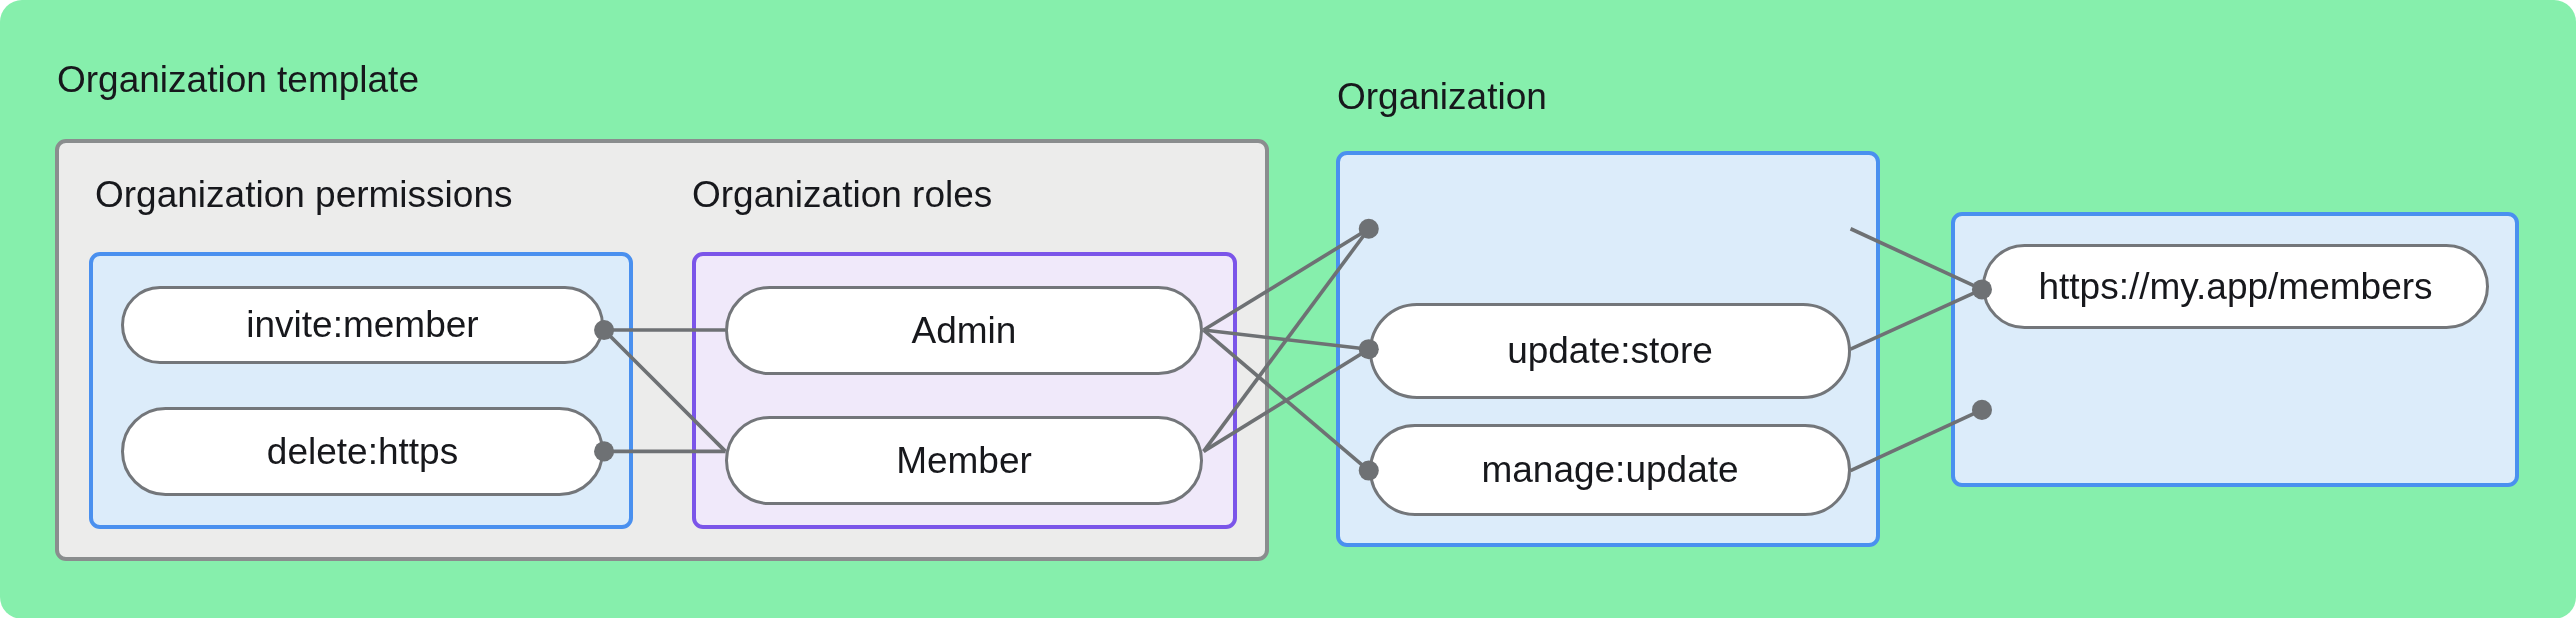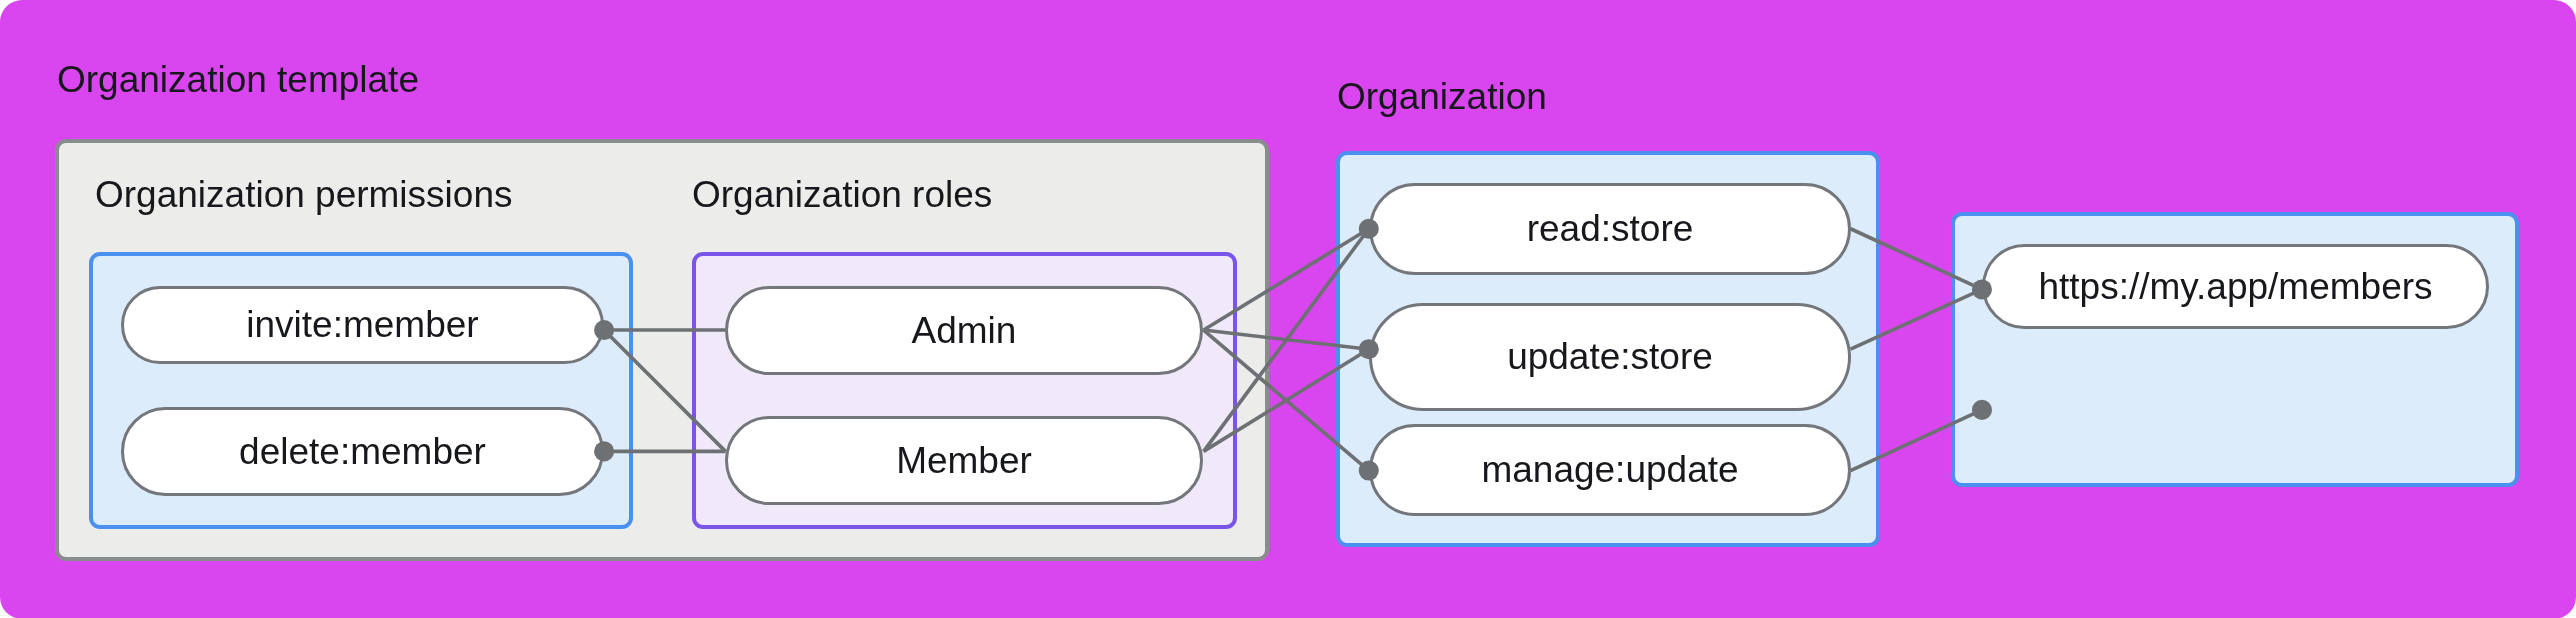--- a/index.html
+++ b/index.html
@@ -7,7 +7,7 @@
   .canvas{
     position:relative;
     width:2576px;height:619px;
-    background:#d946ef;
+    background:#86efac;
     border-radius:22px;
     overflow:hidden;
   }

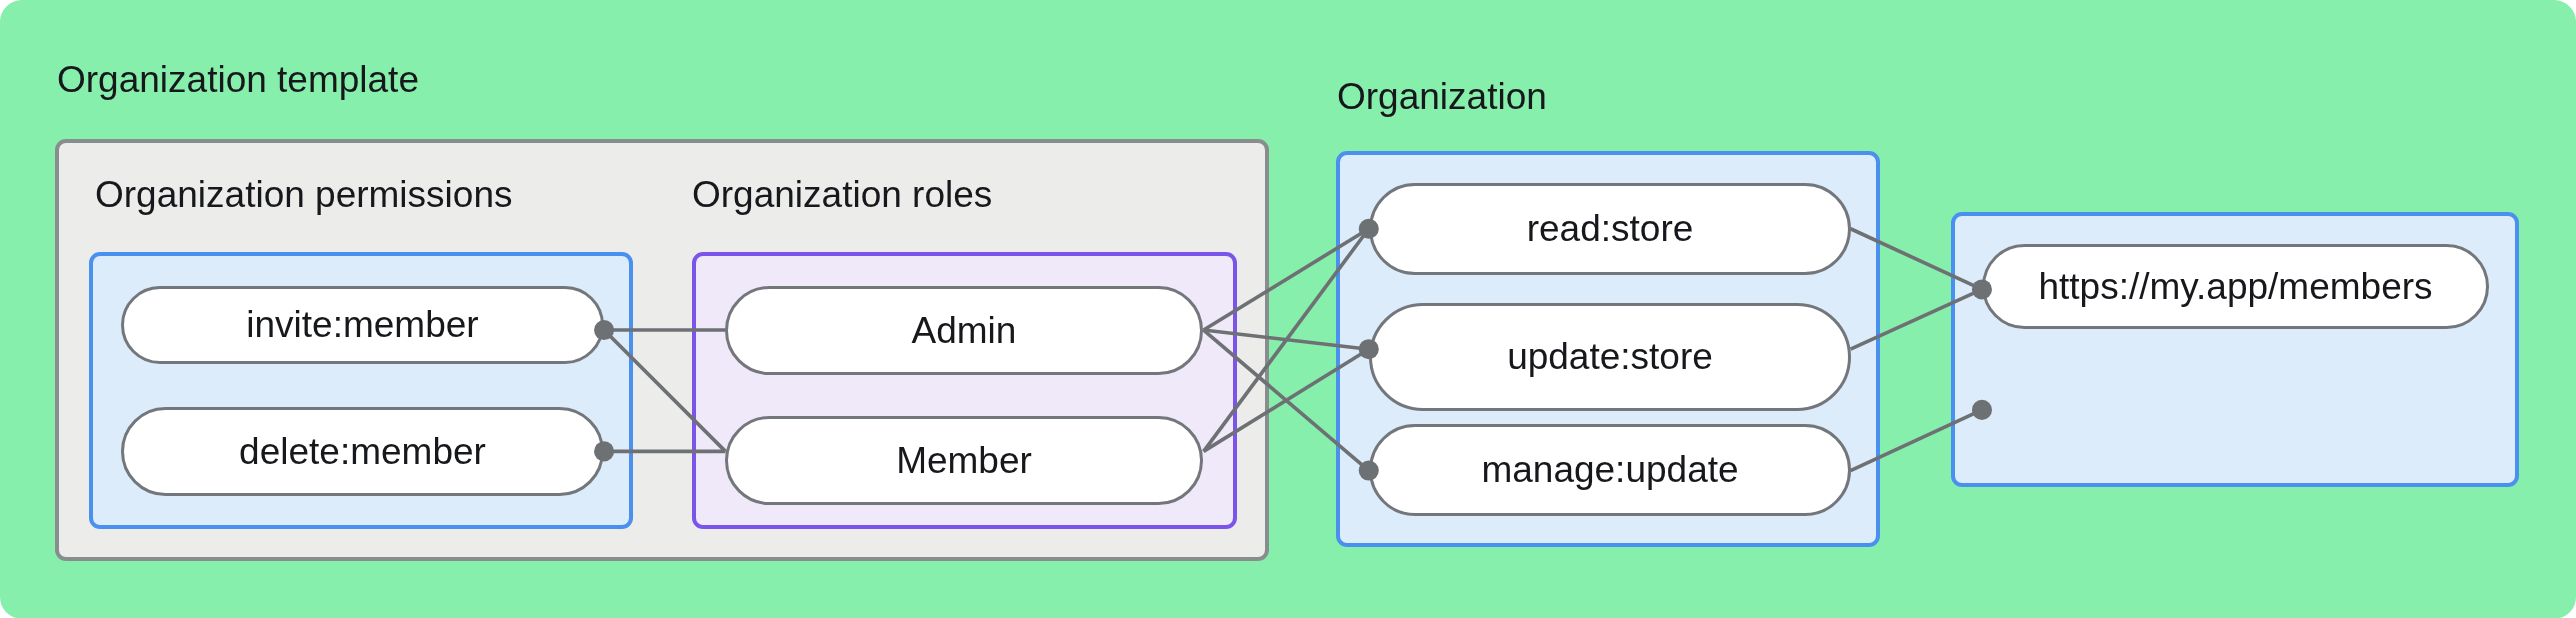--- a/index.html
+++ b/index.html
@@ -89,7 +89,6 @@
   <div class="pill" style="left:725px;top:286px;width:478px;height:89px">Admin</div>
   <div class="pill" style="left:725px;top:416px;width:478px;height:89px">Member</div>
 
-  <div class="pill" style="left:1369px;top:183px;width:482px;height:92px">read:store</div>
   <div class="pill" style="left:1369px;top:303px;width:482px;height:108px">update:store</div>
   <div class="pill" style="left:1369px;top:424px;width:482px;height:92px">manage:update</div>
 

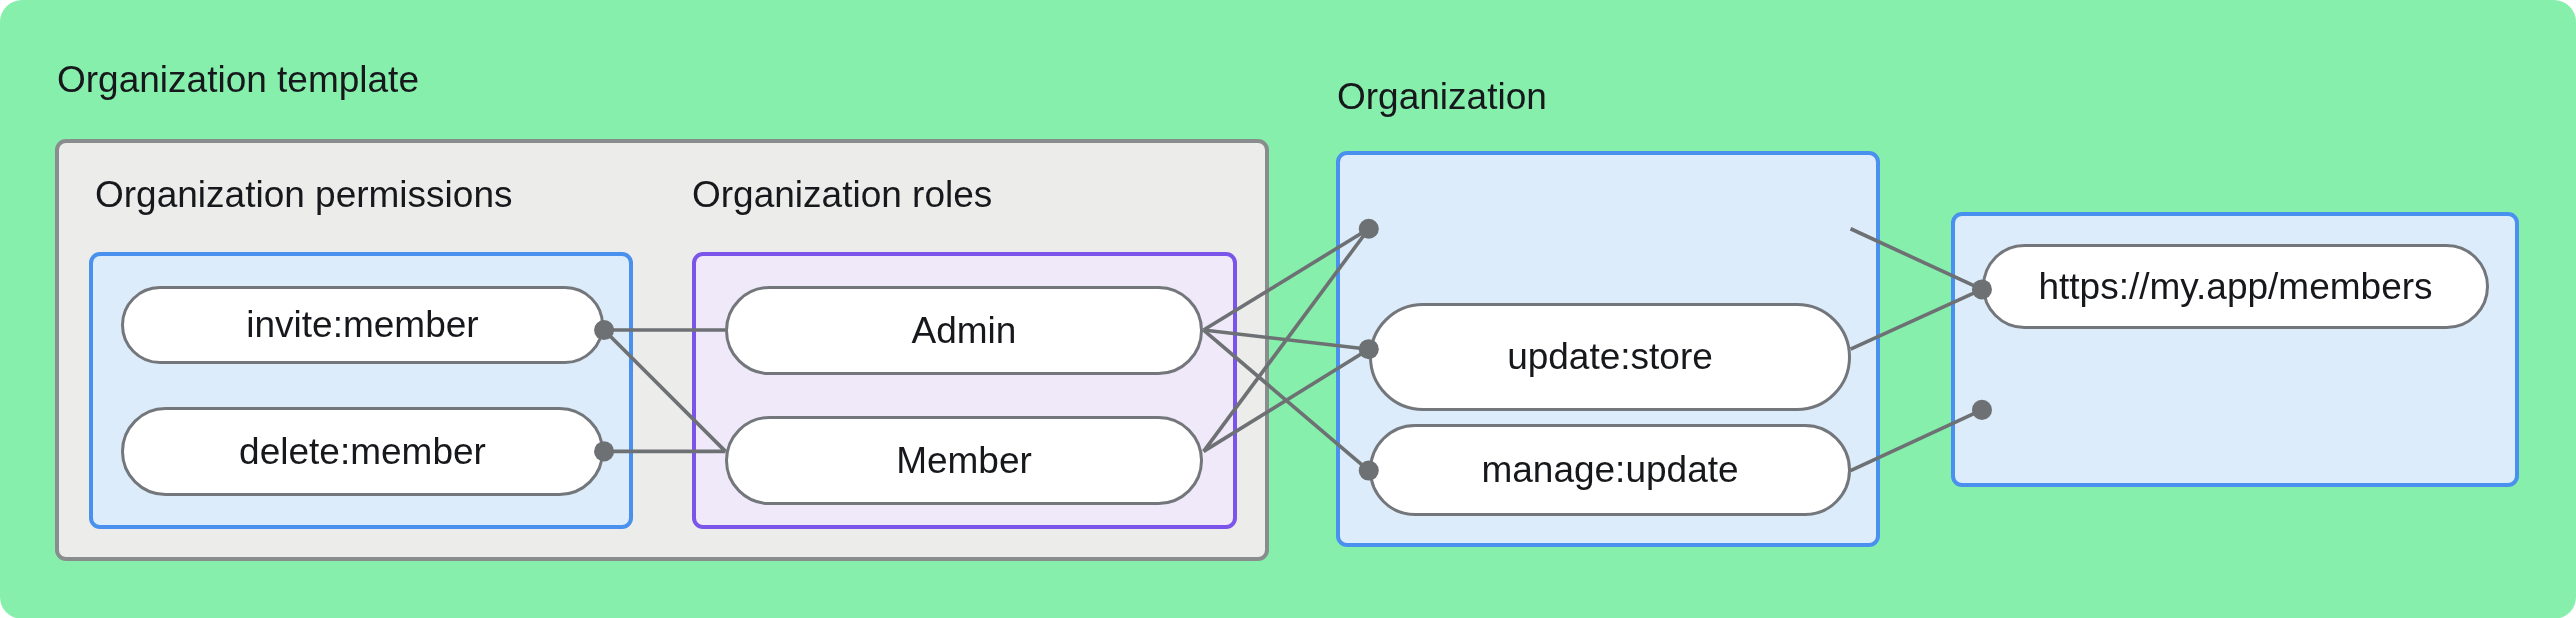--- a/index.html
+++ b/index.html
@@ -89,7 +89,7 @@
   <div class="pill" style="left:725px;top:286px;width:478px;height:89px">Admin</div>
   <div class="pill" style="left:725px;top:416px;width:478px;height:89px">Member</div>
 
-  <div class="pill" style="left:1369px;top:303px;width:482px;height:108px">update:store</div>
+  <div class="pill" style="left:1369px;top:303px;width:482px;height:96px">update:store</div>
   <div class="pill" style="left:1369px;top:424px;width:482px;height:92px">manage:update</div>
 
   <div class="pill" style="left:1982px;top:244px;width:507px;height:85px">https://my.app/members</div>

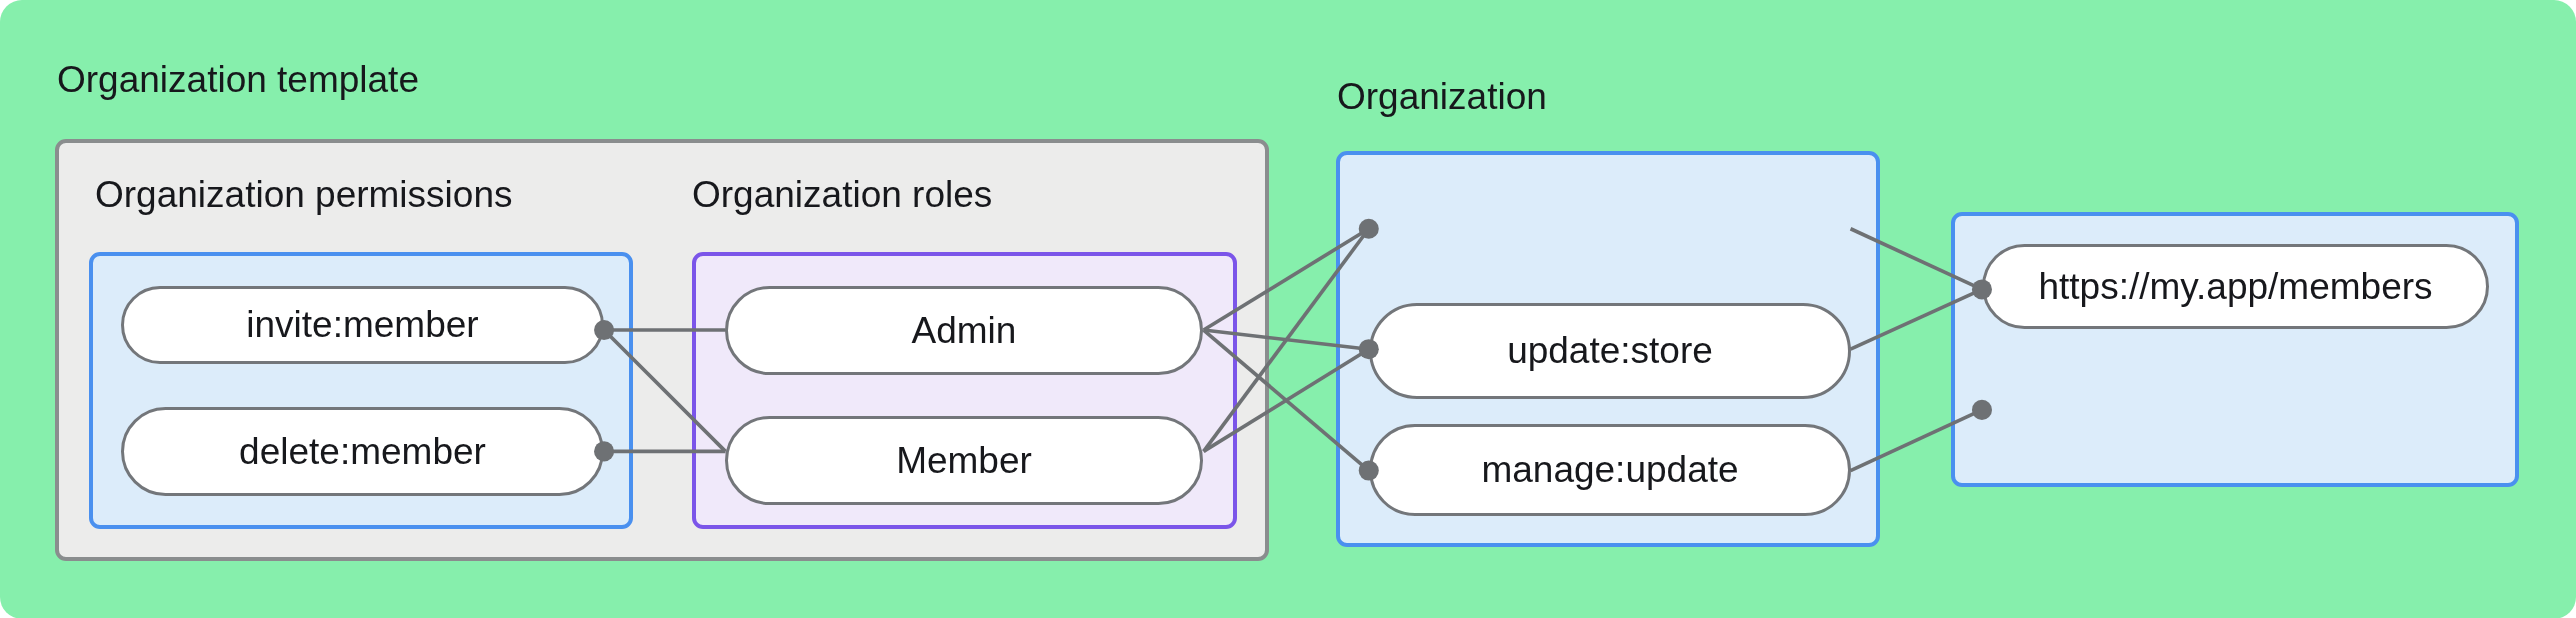--- a/index.html
+++ b/index.html
@@ -84,7 +84,7 @@
   <div class="box blue" style="left:1951px;top:212px;width:568px;height:275px"></div>
 
   <div class="pill" style="left:121px;top:286px;width:483px;height:78px">invite:member</div>
-  <div class="pill" style="left:121px;top:407px;width:483px;height:89px">delete:member</div>
+  <div class="pill" style="left:121px;top:407px;width:483px;height:89px">delete:https</div>
 
   <div class="pill" style="left:725px;top:286px;width:478px;height:89px">Admin</div>
   <div class="pill" style="left:725px;top:416px;width:478px;height:89px">Member</div>

